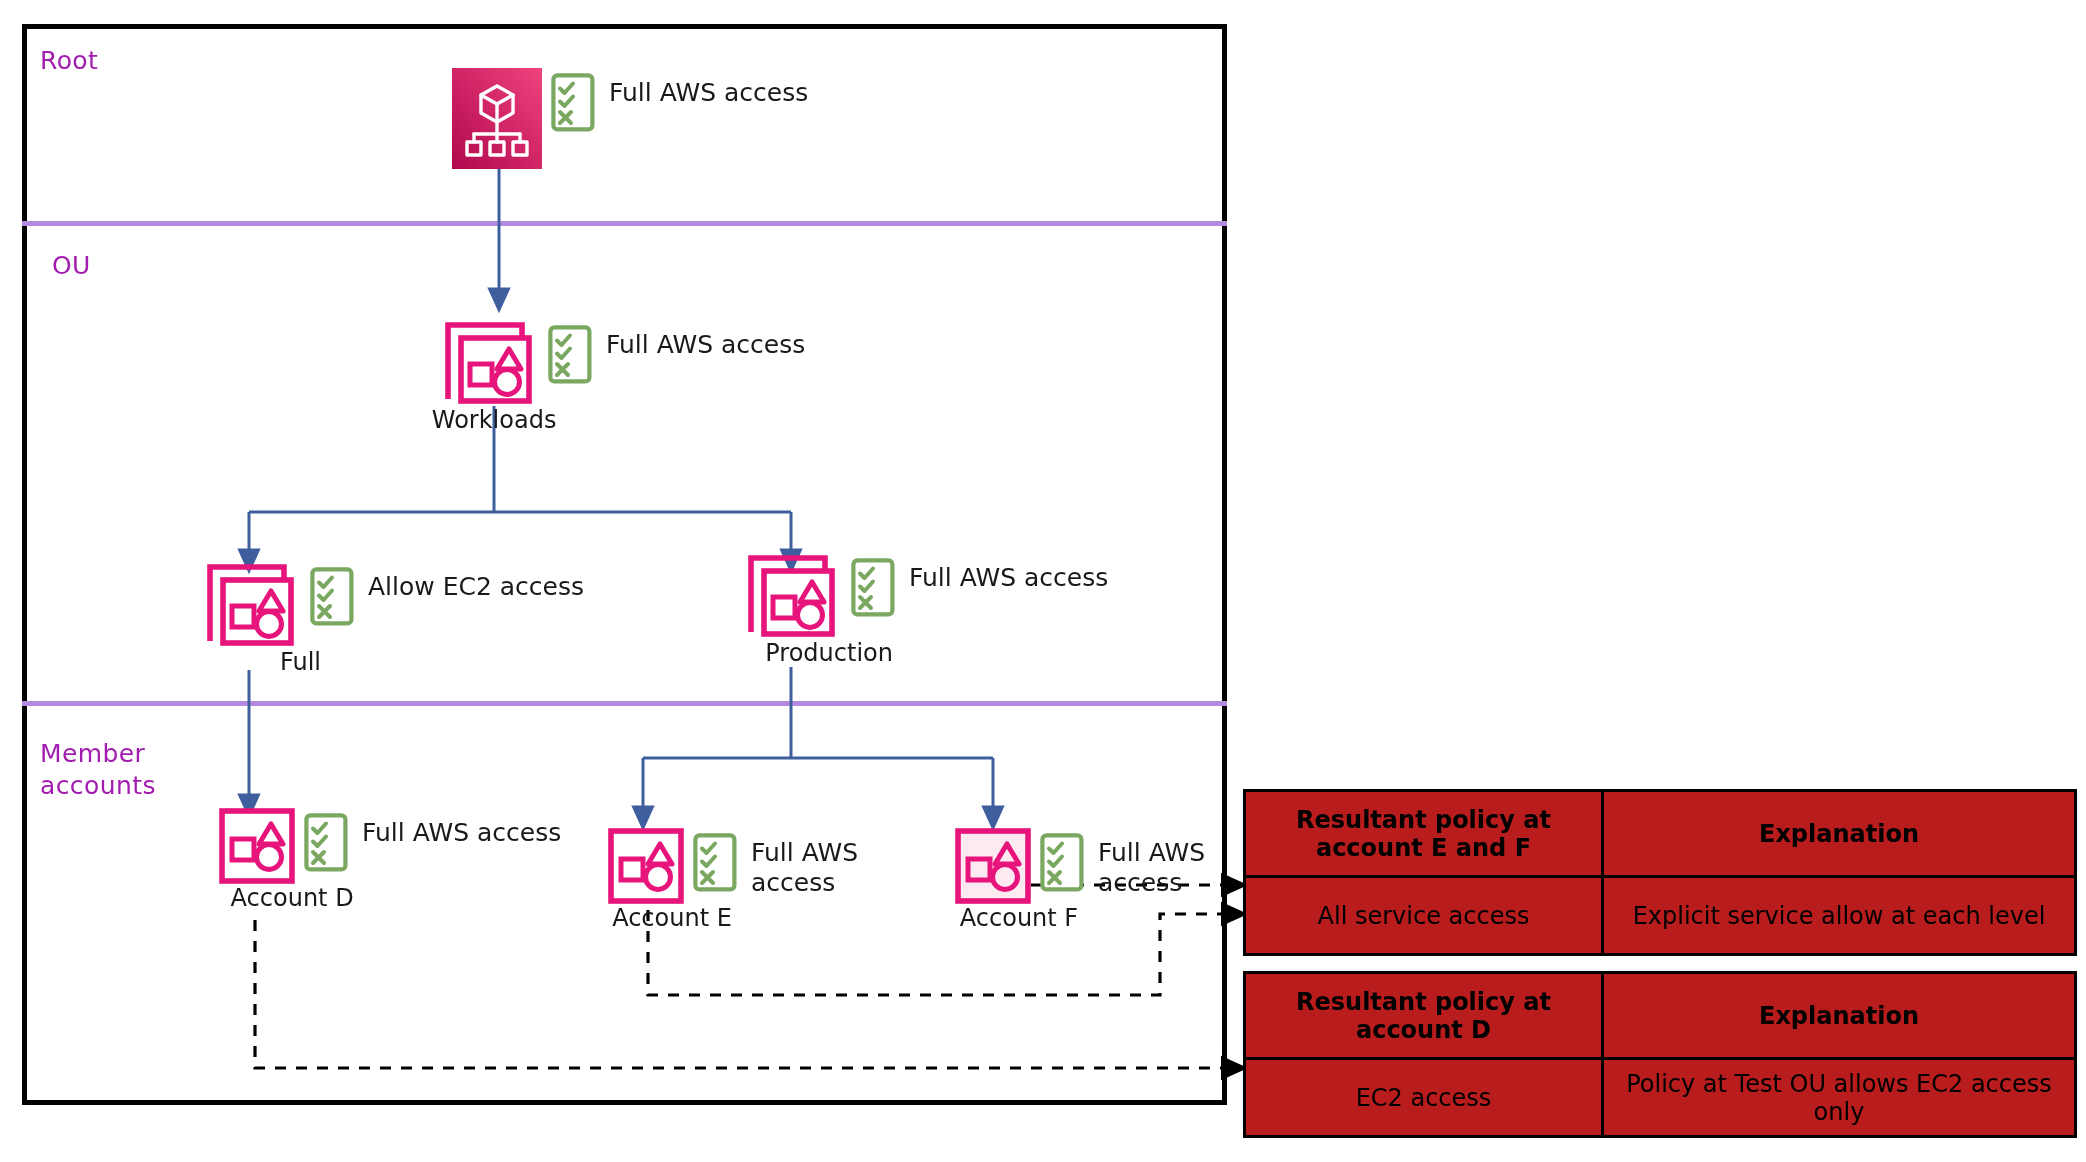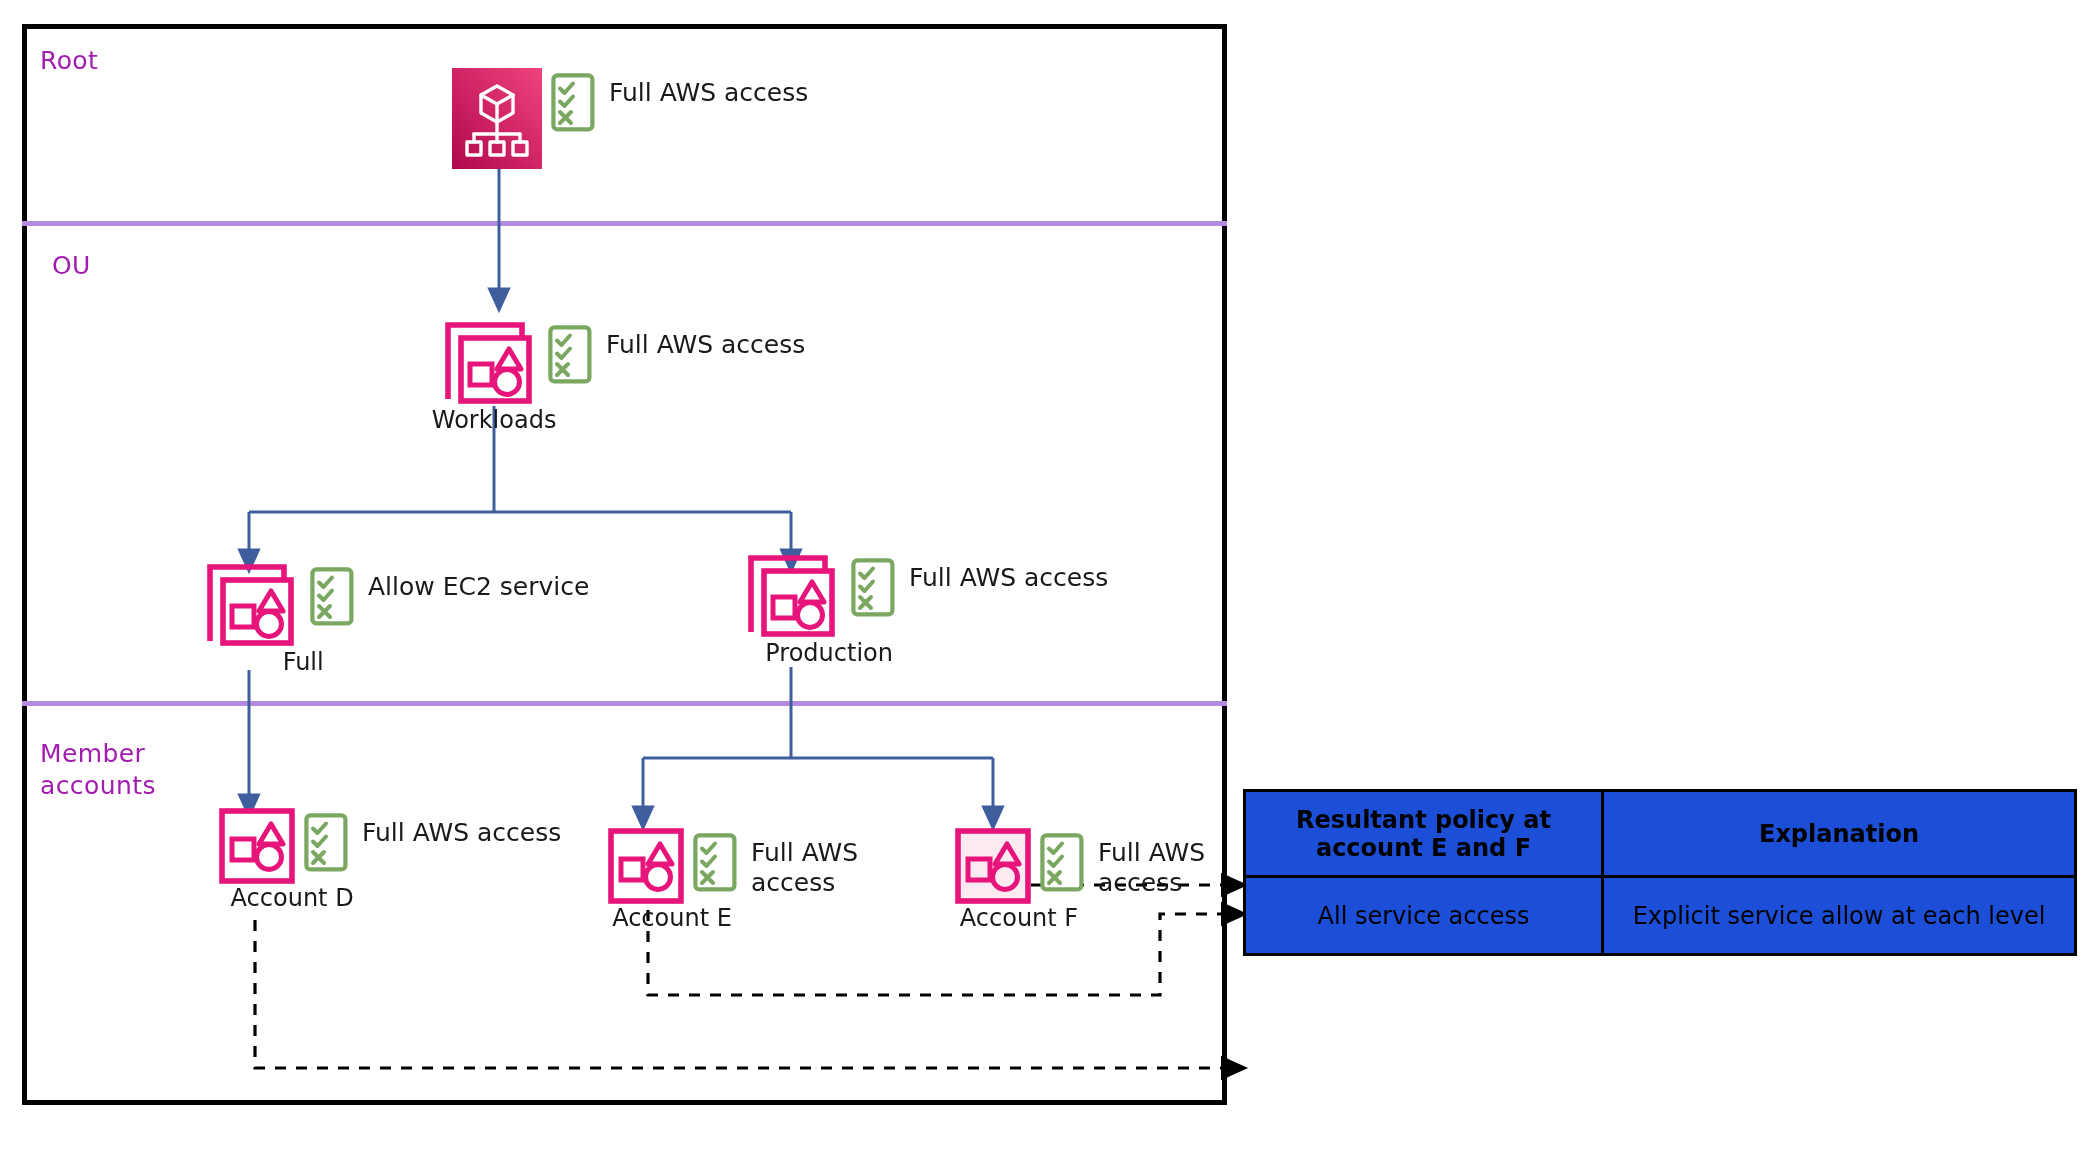--- a/index.html
+++ b/index.html
@@ -268,7 +268,7 @@
           </g>
         </svg>
       </span>
-      <span class="policy-text">Allow EC2 service</span>
+      <span class="policy-text">Allow EC2 access</span>
     </div>
     <div class="node-caption" style="margin-left:-188px;">Full</div>
   </div>

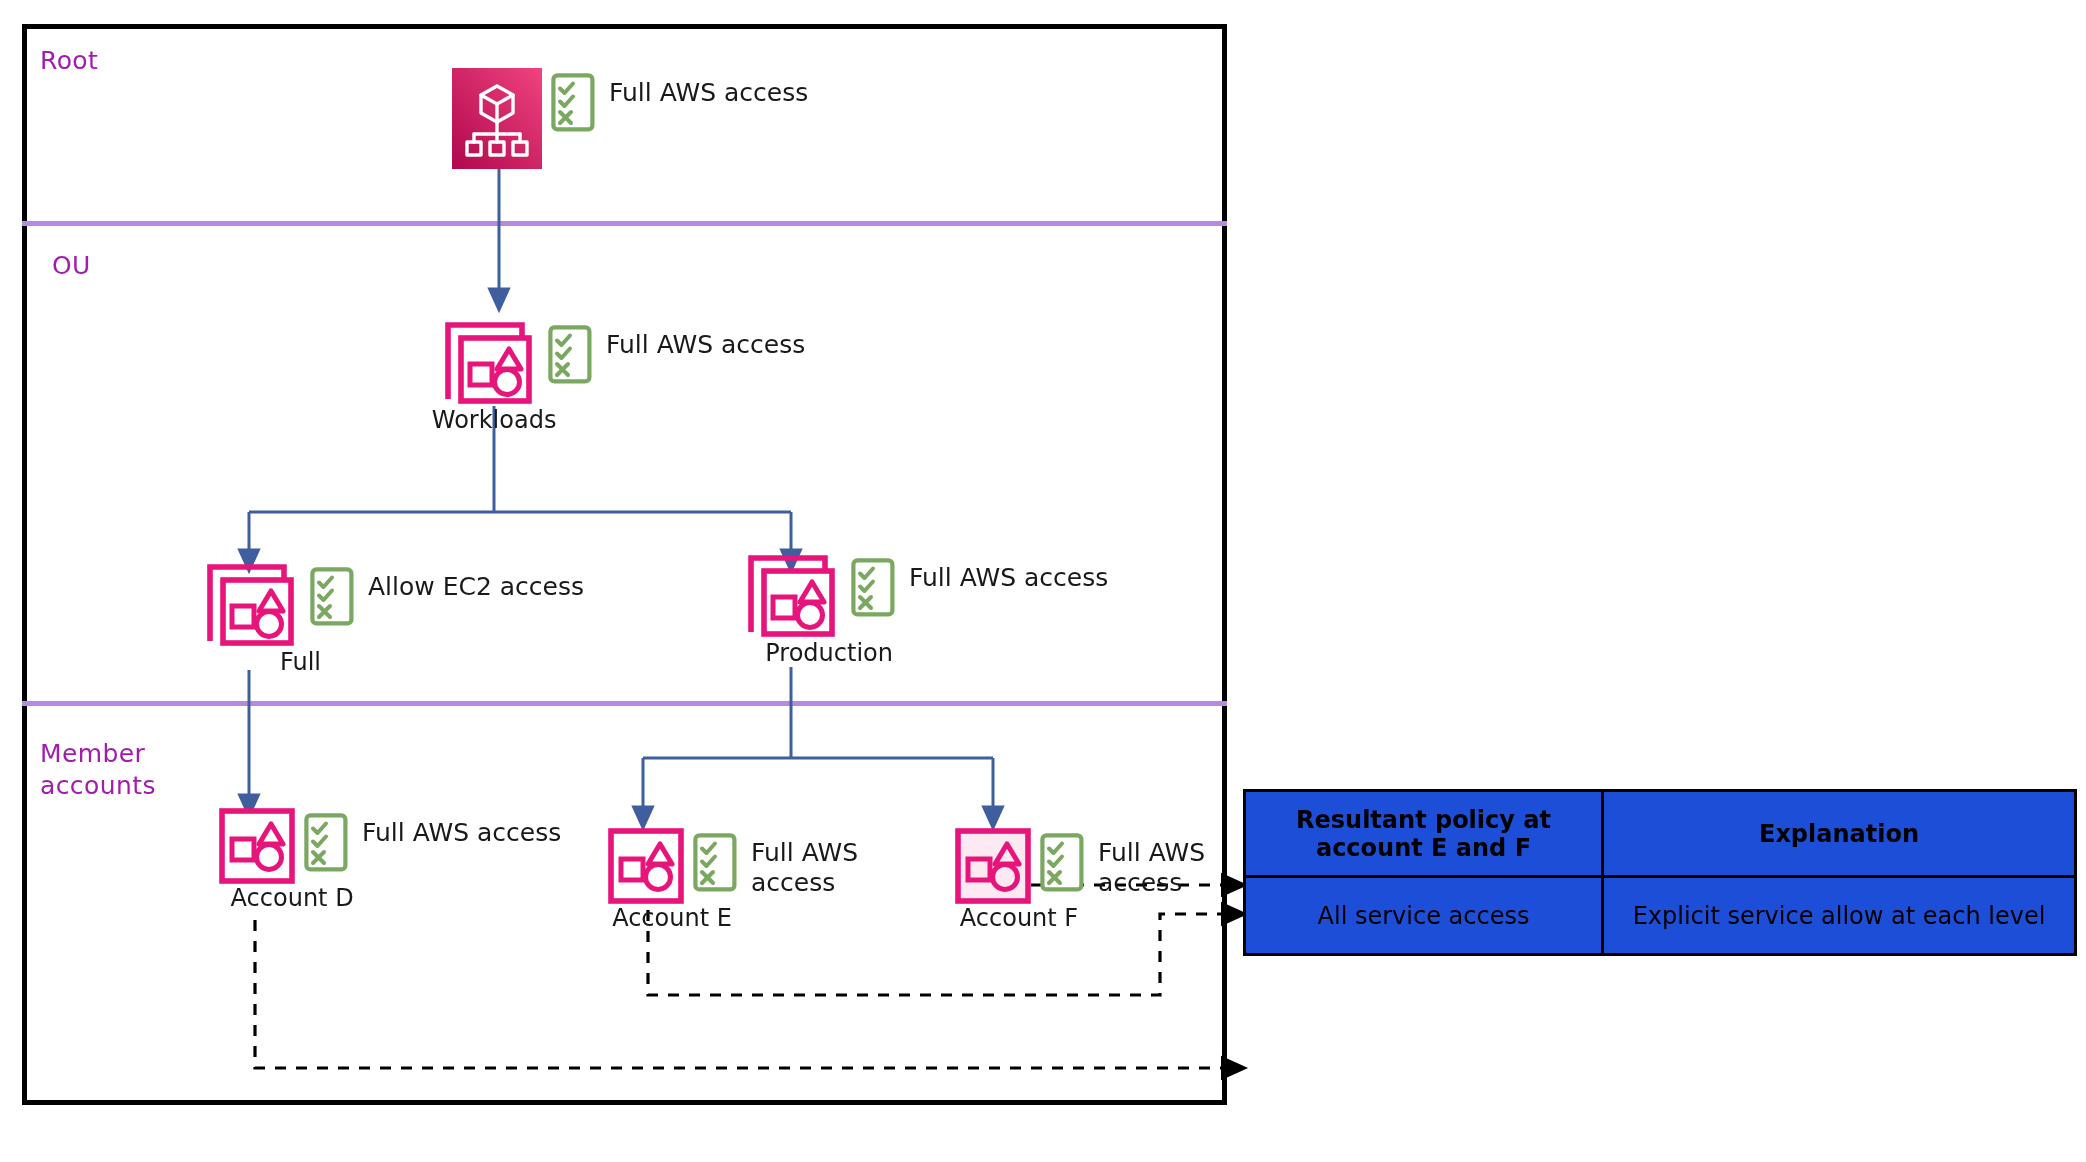--- a/index.html
+++ b/index.html
@@ -96,7 +96,7 @@
   .res-table {
     position: absolute;
     border-collapse: collapse;
-    background: #1d4ed8;
+    background: #b91c1c;
     table-layout: fixed;
   }
   .res-table th, .res-table td {

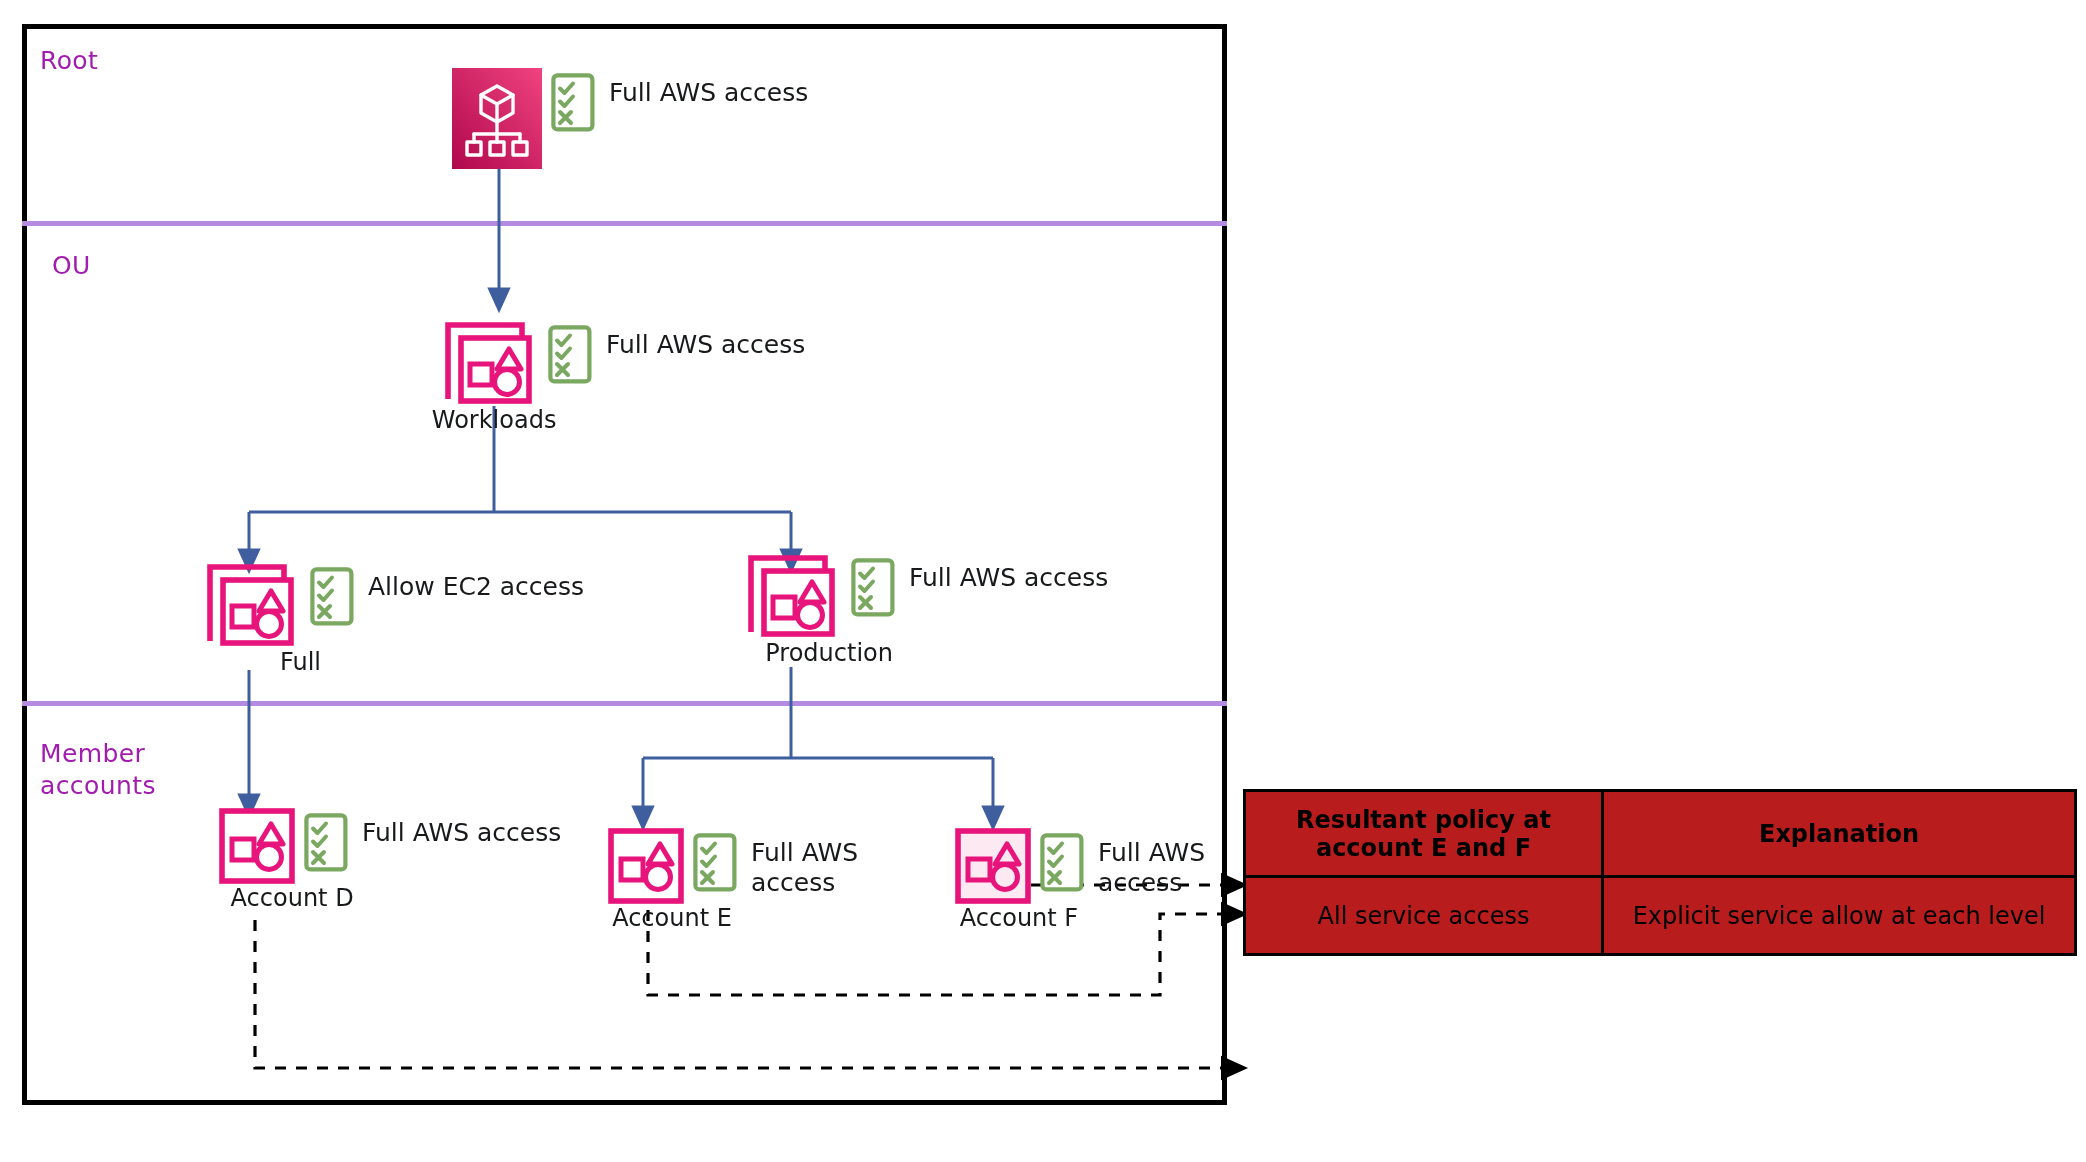--- a/index.html
+++ b/index.html
@@ -405,6 +405,20 @@
     </tbody>
   </table>
 
+  <table class="res-table" style="left:1243px; top:971px;">
+    <thead>
+      <tr>
+        <th class="col-a">Resultant policy at account D</th>
+        <th class="col-b">Explanation</th>
+      </tr>
+    </thead>
+    <tbody>
+      <tr>
+        <td class="col-a">EC2 access</td>
+        <td class="col-b">Policy at Test OU allows EC2 access only</td>
+      </tr>
+    </tbody>
+  </table>
 
 </div>
 

